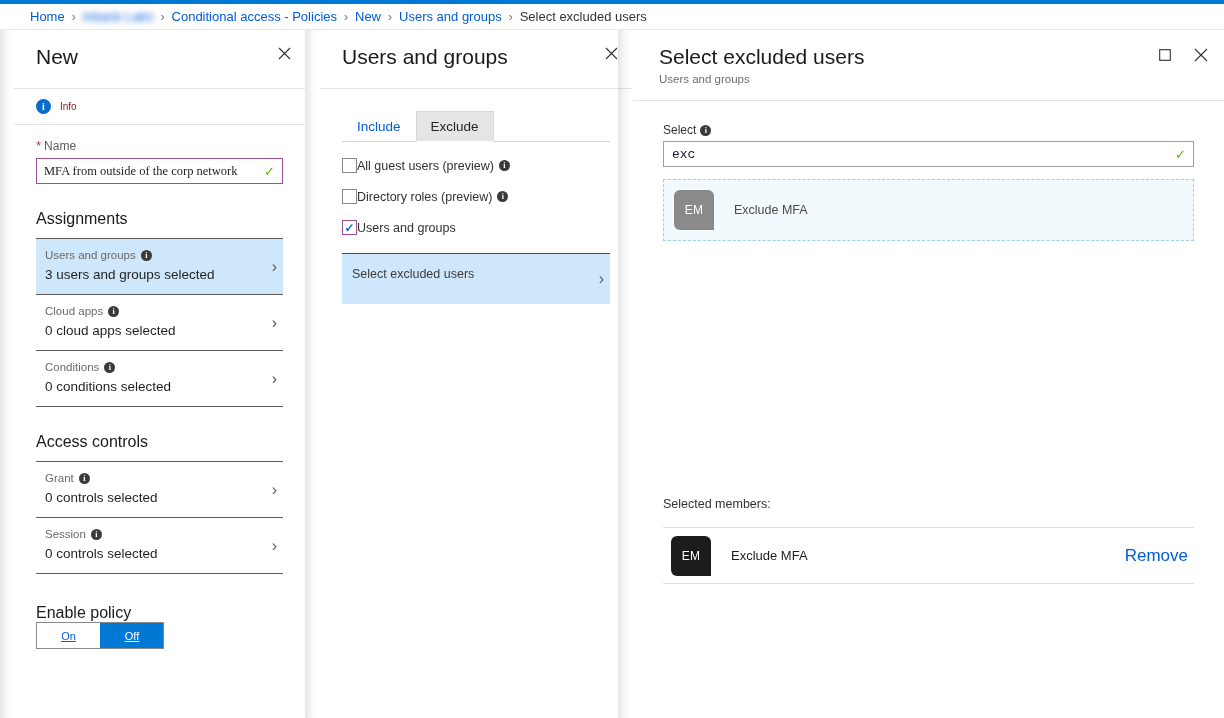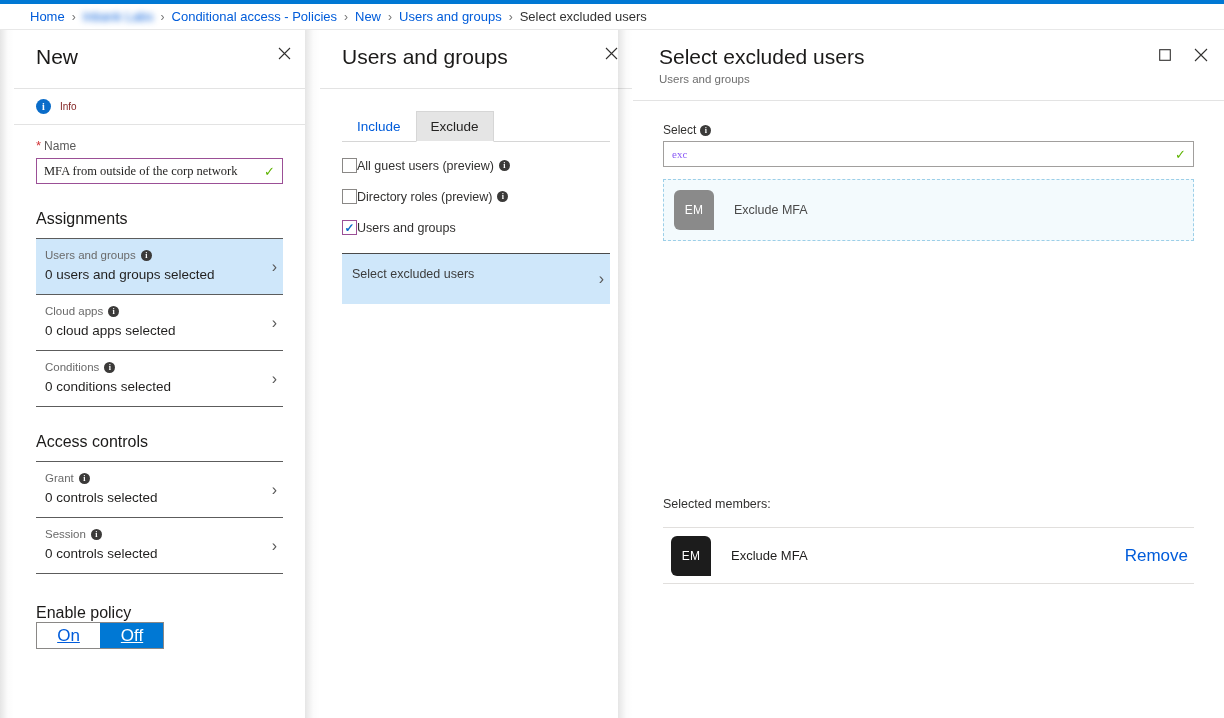--- a/index.html
+++ b/index.html
@@ -358,9 +358,9 @@
   }
   .sel-input {
     border: none; outline: none;
-    font-family: Liberation Serif, serif;
-    font-size: 11px;
-    color: #8b5cf6;
+    font-family: Liberation Mono, monospace;
+    font-size: 13px;
+    color: #0f172a;
     padding: 0 24px 0 8px;
     width: 100%; height: 100%;
     background: transparent;

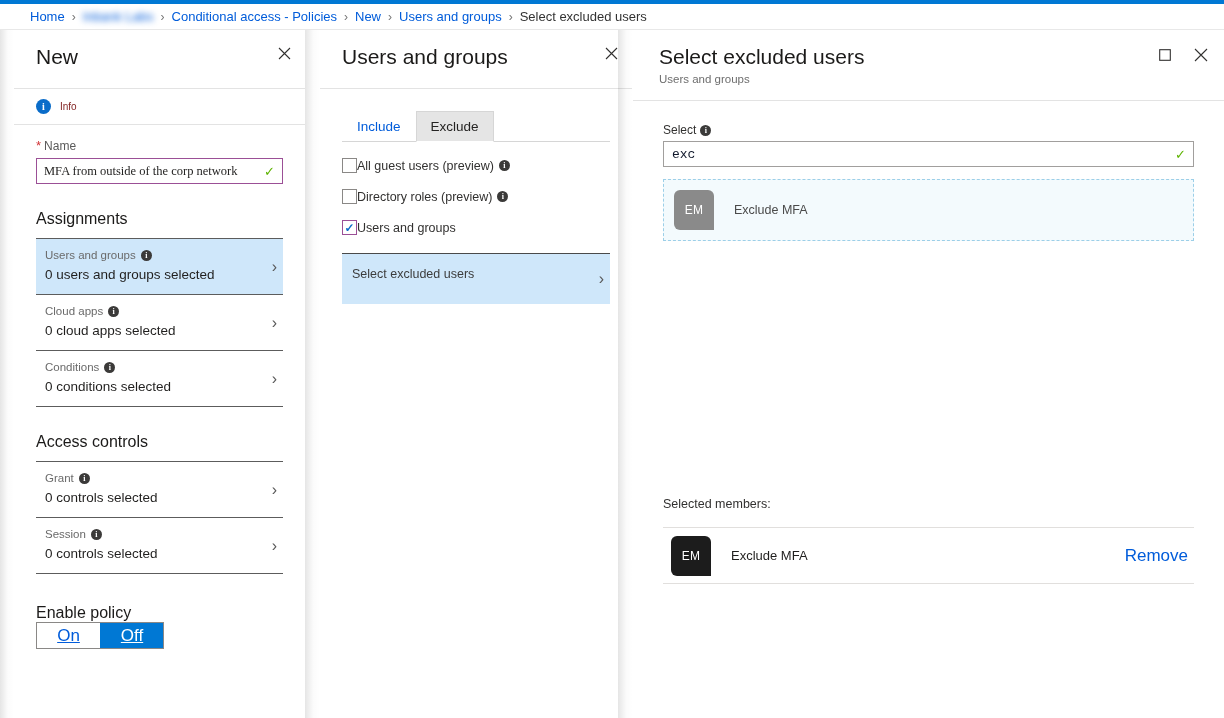--- a/index.html
+++ b/index.html
@@ -483,7 +483,7 @@
         <span>Users and groups</span>
         <span class="info-dot">i</span>
       </div>
-      <div class="nav-item-bottom">0 users and groups selected</div>
+      <div class="nav-item-bottom">3 users and groups selected</div>
       <span class="chev">›</span>
     </div>
     <div class="nav-item">

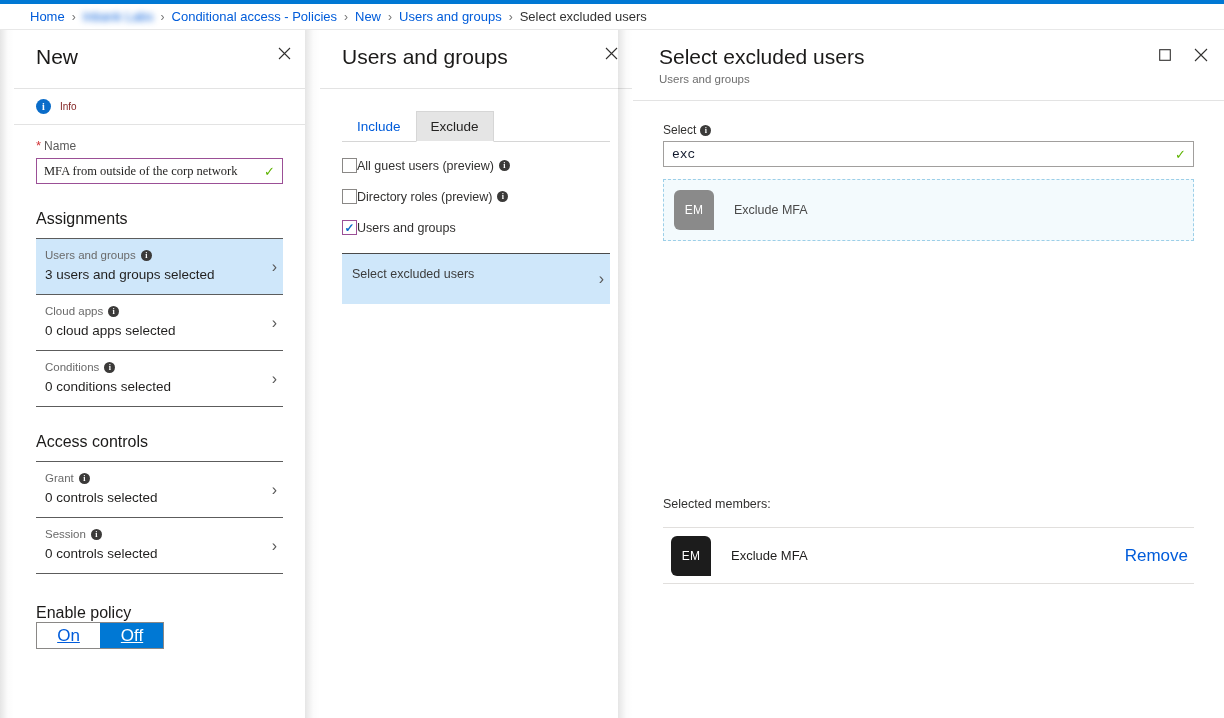--- a/index.html
+++ b/index.html
@@ -237,7 +237,7 @@
     display: flex;
     align-items: center;
     justify-content: center;
-    font-size: 17px;
+    font-size: 11px;
     color: #015cda;
     cursor: pointer;
     background: #ffffff;

